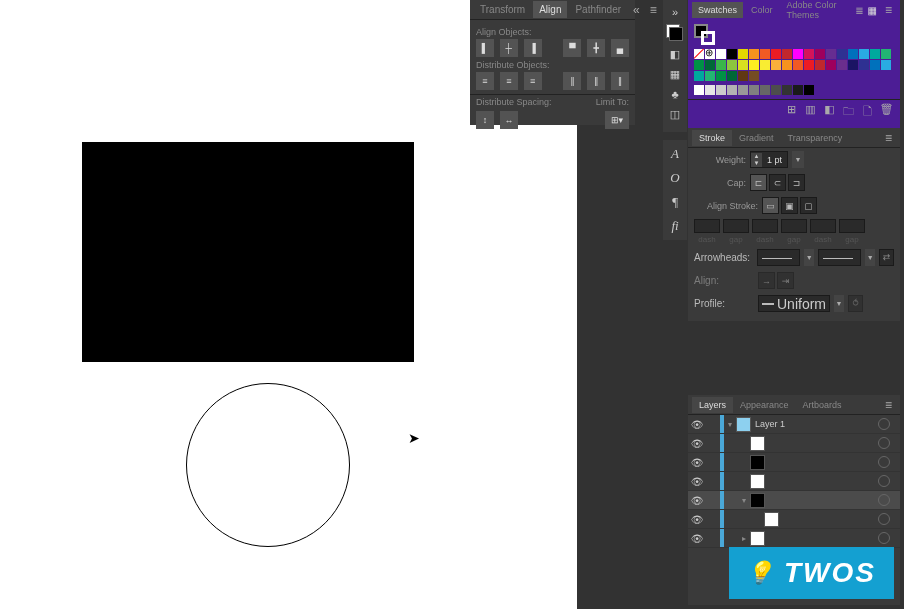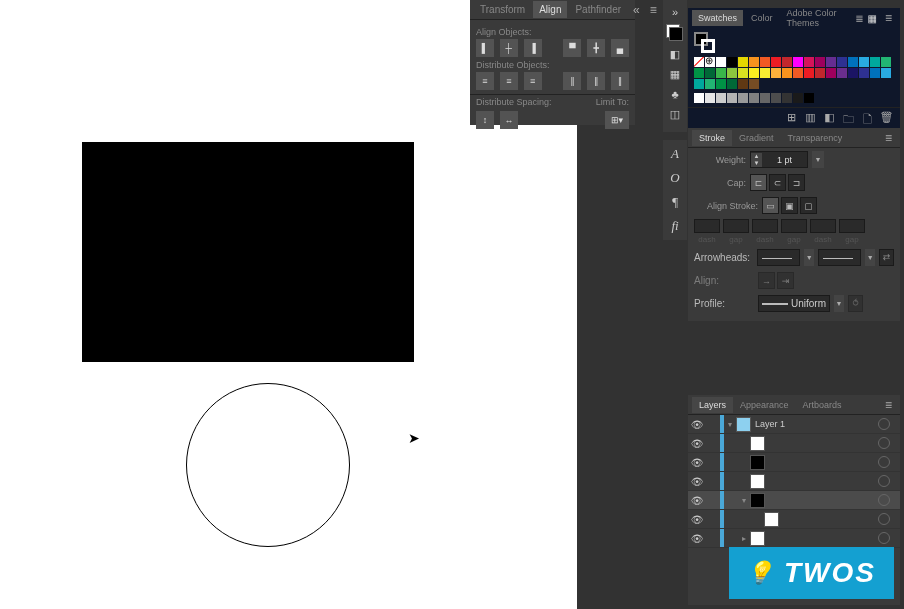--- a/index.html
+++ b/index.html
@@ -30,7 +30,7 @@
 .ts-fillb { width:14px; height:14px; background:#000; border:1px solid #666; position:absolute; top:3px; left:3px; }
 .ts-wrap { position:relative; width:18px; height:18px;}
 
-.swatches-panel { position:absolute; left:688px; top:8px; width:212px; height:132px; background:#0f172a; color:#bbb; font-size:10px; }
+.swatches-panel { position:absolute; left:688px; top:0; width:212px; height:132px; background:#4c1d95; color:#bbb; font-size:10px; }
 .sw-tabs { display:flex; height:20px; align-items:center; padding:0 4px; gap:2px;}
 .sw-tabs .tab { padding:3px 6px; color:#888; font-size:9px; }
 .sw-tabs .tab.active { background:#535353; color:#ddd; }

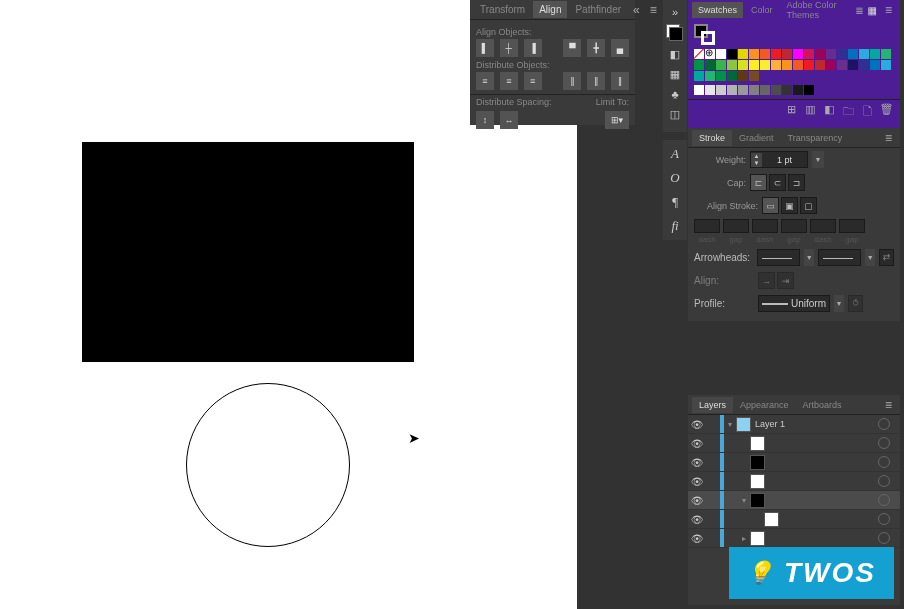--- a/index.html
+++ b/index.html
@@ -63,7 +63,7 @@
 .stroke-row .lbl { width:52px; text-align:right; color:#999; font-size:9px;}
 .num-input { display:flex; align-items:center; background:#2a2a2a; border:1px solid #1a1a1a; height:17px;}
 .num-input .stepper { width:11px; display:flex; flex-direction:column; font-size:6px; line-height:7px; text-align:center; color:#ccc; background:#444;}
-.num-input .val { padding:0 15px; font-size:9px; color:#ddd; min-width:24px;}
+.num-input .val { padding:0 5px; font-size:9px; color:#ddd; min-width:24px;}
 .dd { width:12px; text-align:center; font-size:7px; color:#aaa; background:#444; height:17px; line-height:17px;}
 .btn-grp { display:flex; gap:2px;}
 .btn-grp .b { width:17px; height:17px; background:#2a2a2a; border:1px solid #1a1a1a; display:flex; align-items:center; justify-content:center; font-size:9px; color:#bbb;}

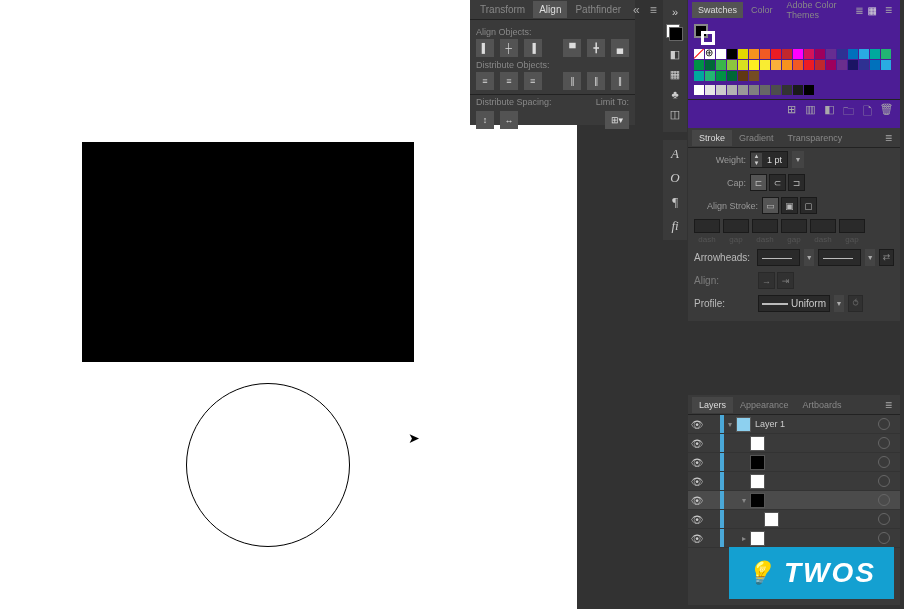--- a/index.html
+++ b/index.html
@@ -80,7 +80,7 @@
 .tiny-dd { width:10px; height:17px; background:#444; font-size:7px; color:#aaa; text-align:center; line-height:17px;}
 .profile-sel { width:72px; height:17px; background:#2a2a2a; border:1px solid #1a1a1a; display:flex; align-items:center; padding:0 3px; gap:3px;}
 .profile-line { flex:1; height:0; border-top:2px solid #bbb;}
-.profile-sel .txt { font-size:10px; color:#ccc;}
+.profile-sel .txt { font-size:14px; color:#ccc;}
 
 
 .layers-panel { position:absolute; left:688px; top:395px; width:212px; height:210px; background:#3a3a3a; color:#bbb; font-size:10px;}

